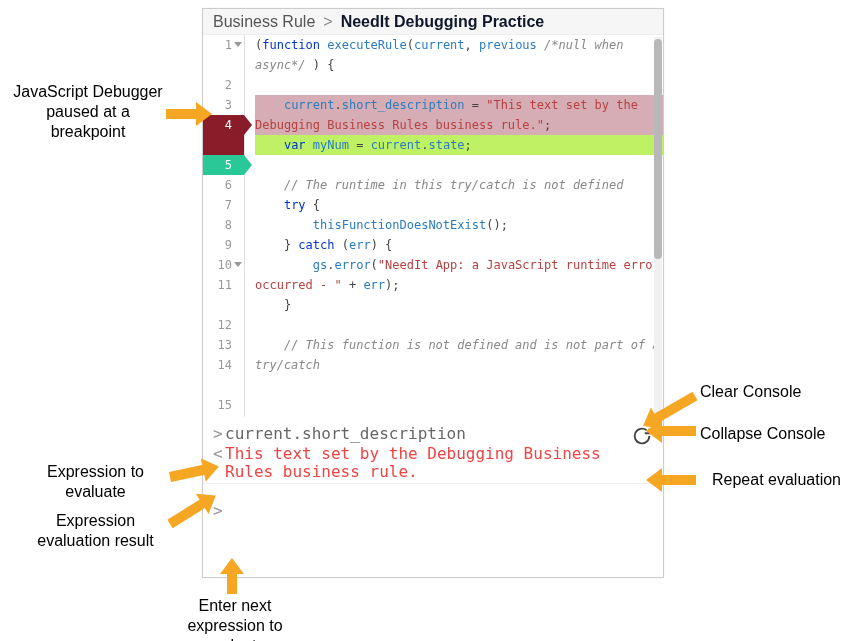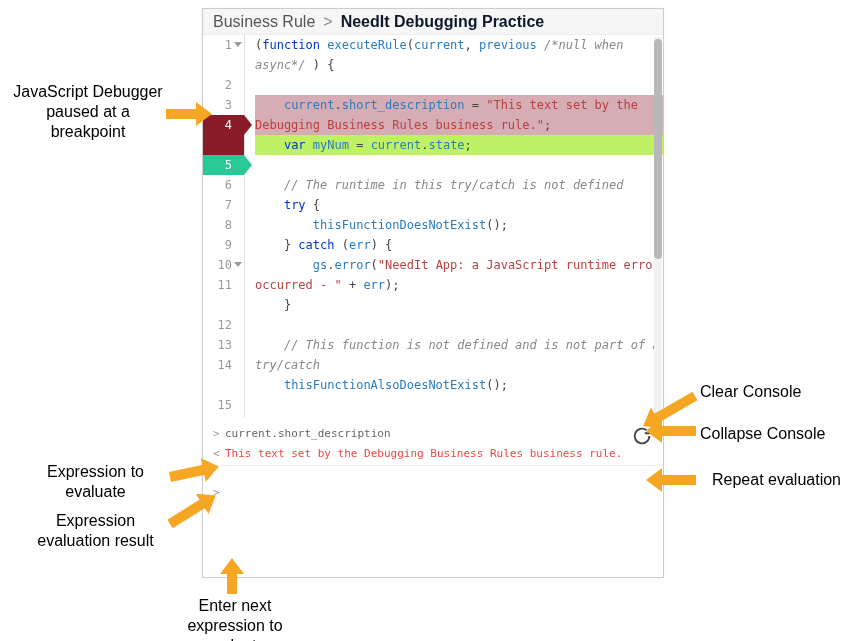--- a/index.html
+++ b/index.html
@@ -320,7 +320,6 @@
         <div class="line"><span class="tk-plain">    }</span></div>
         <div class="line"></div>
         <div class="line wrap"><span class="tk-plain">    </span><span class="tk-cmt">// This function is not defined and is not part of a try/catch</span></div>
-        <div class="line"><span class="tk-plain">    </span><span class="tk-fn">thisFunctionAlsoDoesNotExist</span><span class="tk-plain">();</span></div>
         <div class="line"></div>
       </div>
   </div>

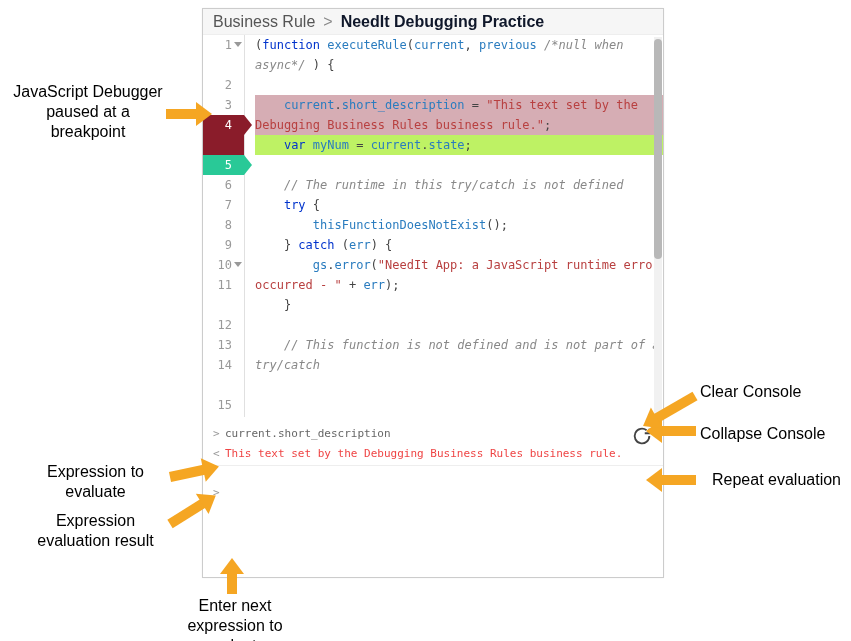--- a/index.html
+++ b/index.html
@@ -172,7 +172,7 @@
 
   .console-body {
     font-family: Menlo, Consolas, monospace;
-    font-size: 11px;
+    font-size: 16px;
     padding: 8px 10px 8px 10px;
     color: #555;
     position: relative;

